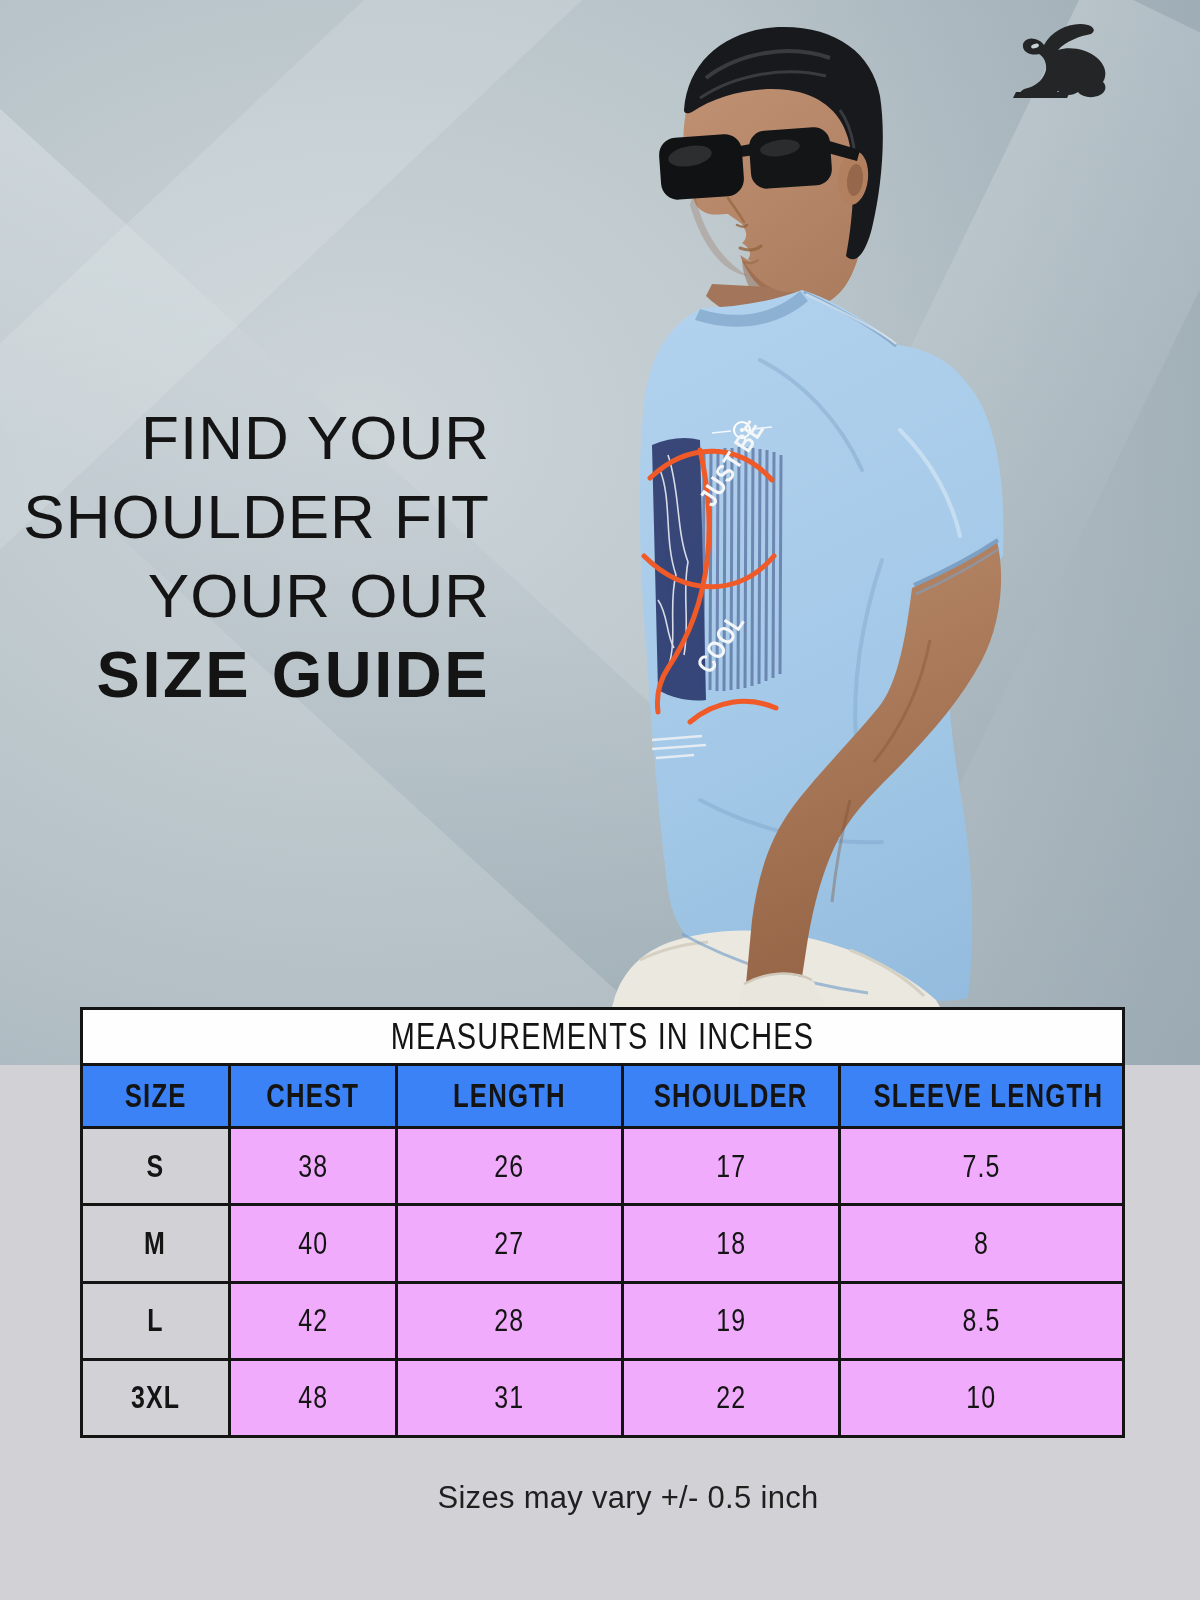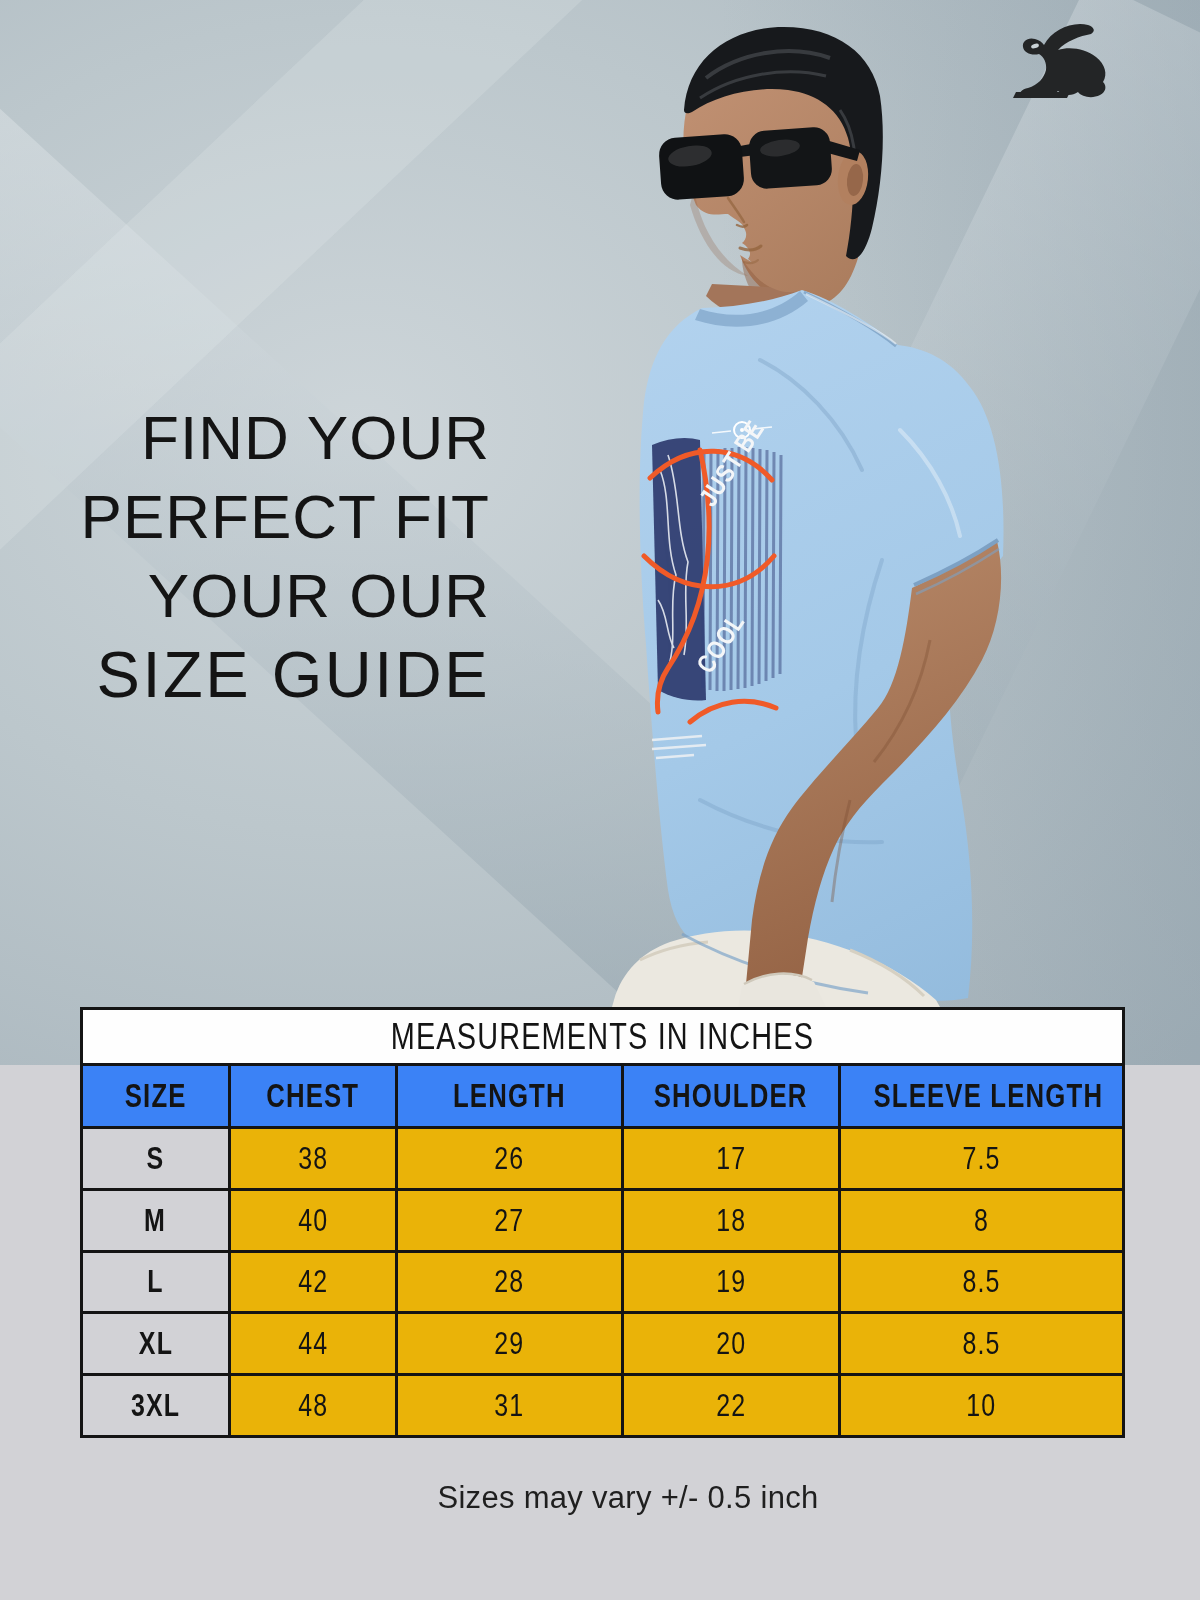--- a/index.html
+++ b/index.html
@@ -218,7 +218,7 @@
 
     <div class="headline">
       <div class="hl-line">FIND YOUR</div>
-      <div class="hl-line">PERFECT FIT</div>
+      <div class="hl-line">SHOULDER FIT</div>
       <div class="hl-line">YOUR OUR</div>
       <div class="hl-line hl-bold">SIZE GUIDE</div>
     </div>

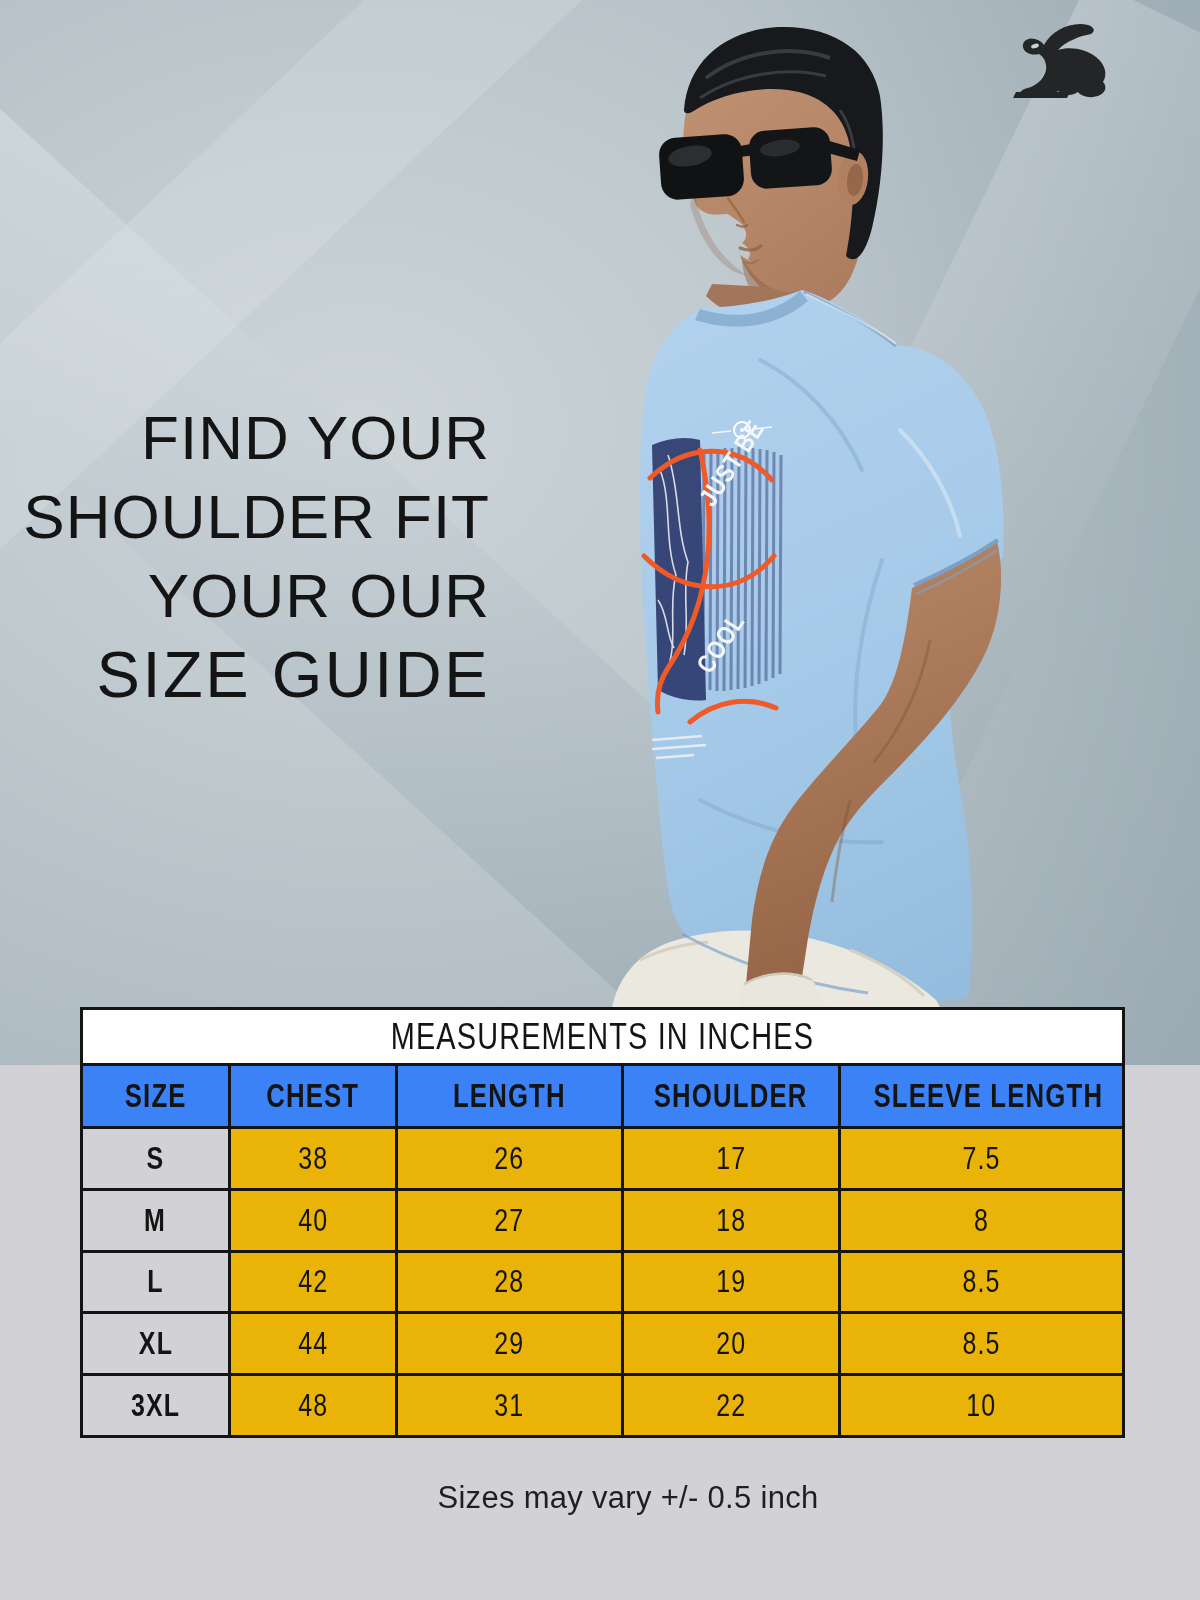--- a/index.html
+++ b/index.html
@@ -20,7 +20,7 @@
     text-align:center; color:#141414; z-index:2;
   }
   .hl-line { font-size:62px; line-height:79px; font-weight:normal; letter-spacing:1px;text-align:right; }
-  .hl-bold { font-size:65px; font-weight:normal; letter-spacing:2.5px; }
+  .hl-bold { font-size:65px; font-weight:bold; letter-spacing:2.5px; }
 
   
   .brand-logo { position:absolute; left:1008px; top:18px; z-index:2; }

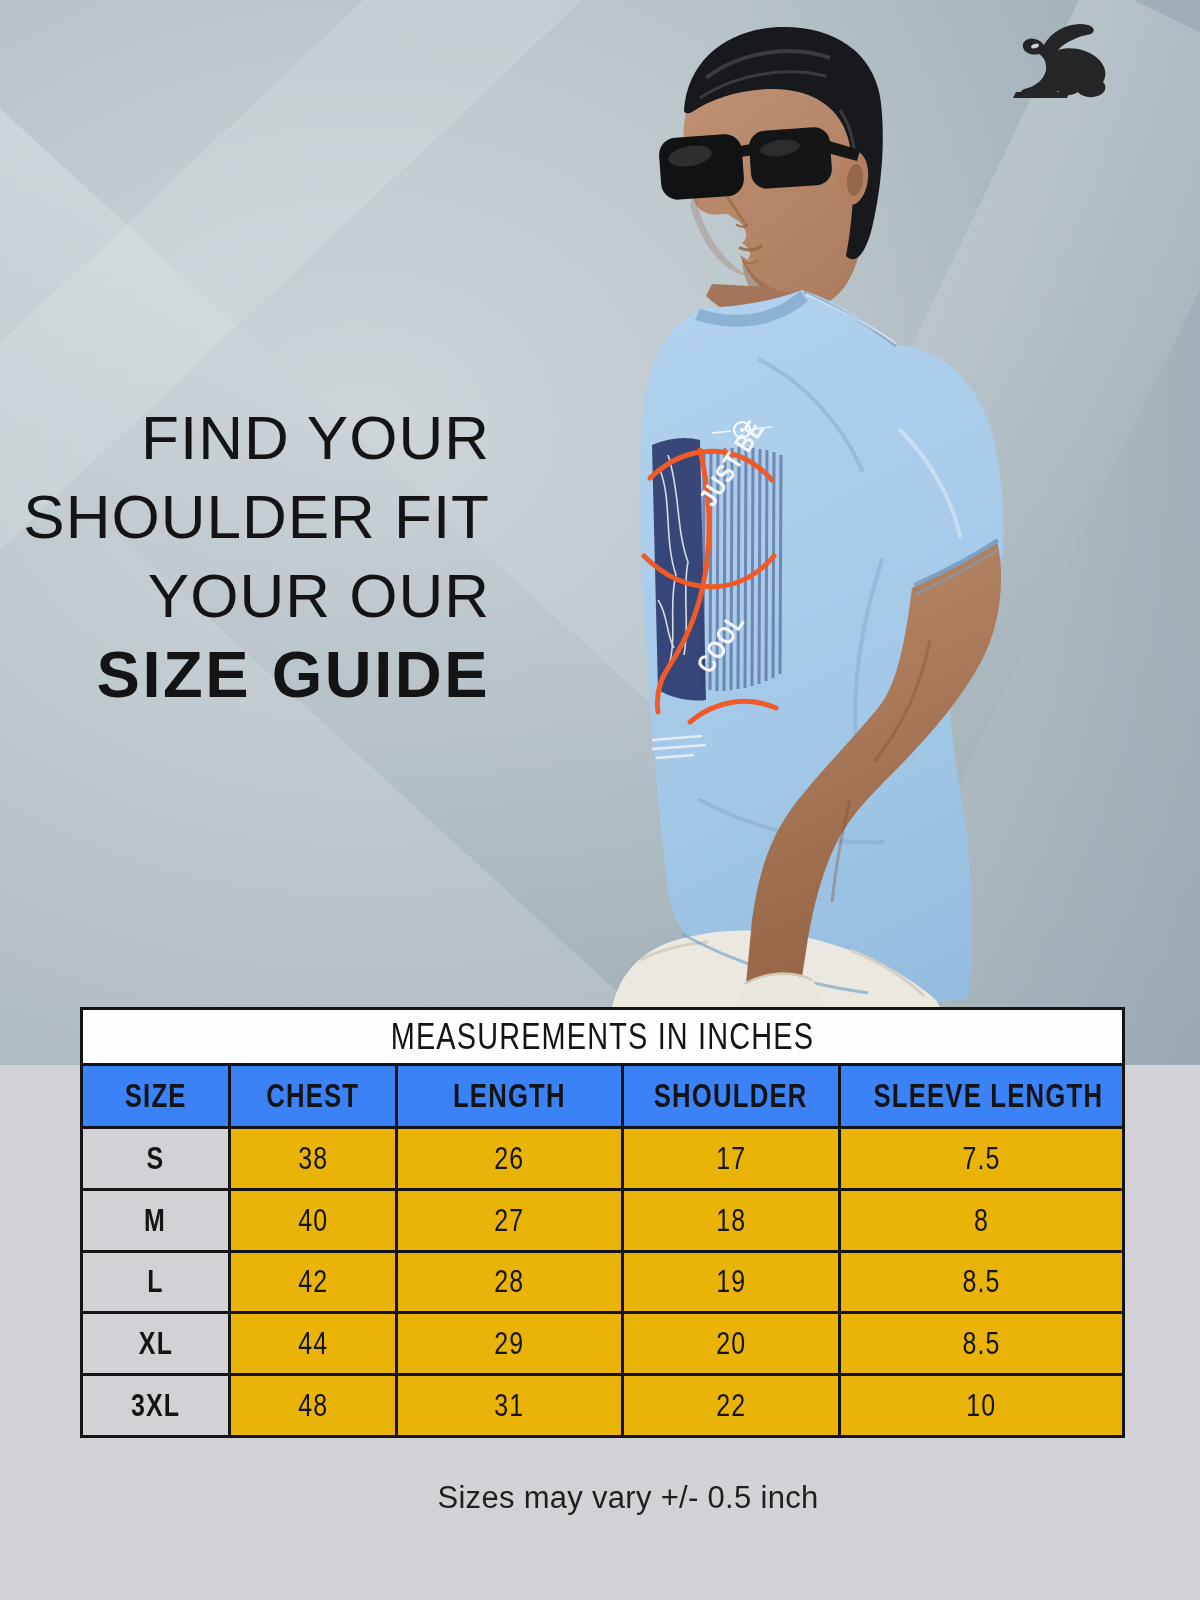--- a/index.html
+++ b/index.html
@@ -43,7 +43,7 @@
   .header-row th { background:#3b82f6; height:60px; font-size:33px; font-weight:bold; }
   .size-table tbody tr { height:52px; }
   .size-table tbody th { font-size:32px; font-weight:bold; background:#d2d2d6; }
-  .size-table tbody td { font-size:32px; font-weight:normal; background:#eab308; }
+  .size-table tbody td { font-size:32px; font-weight:normal; background:#f0abfc; }
   .cond { display:inline-block; transform:scaleX(0.78); transform-origin:center; letter-spacing:1.5px; white-space:nowrap; }
 
   

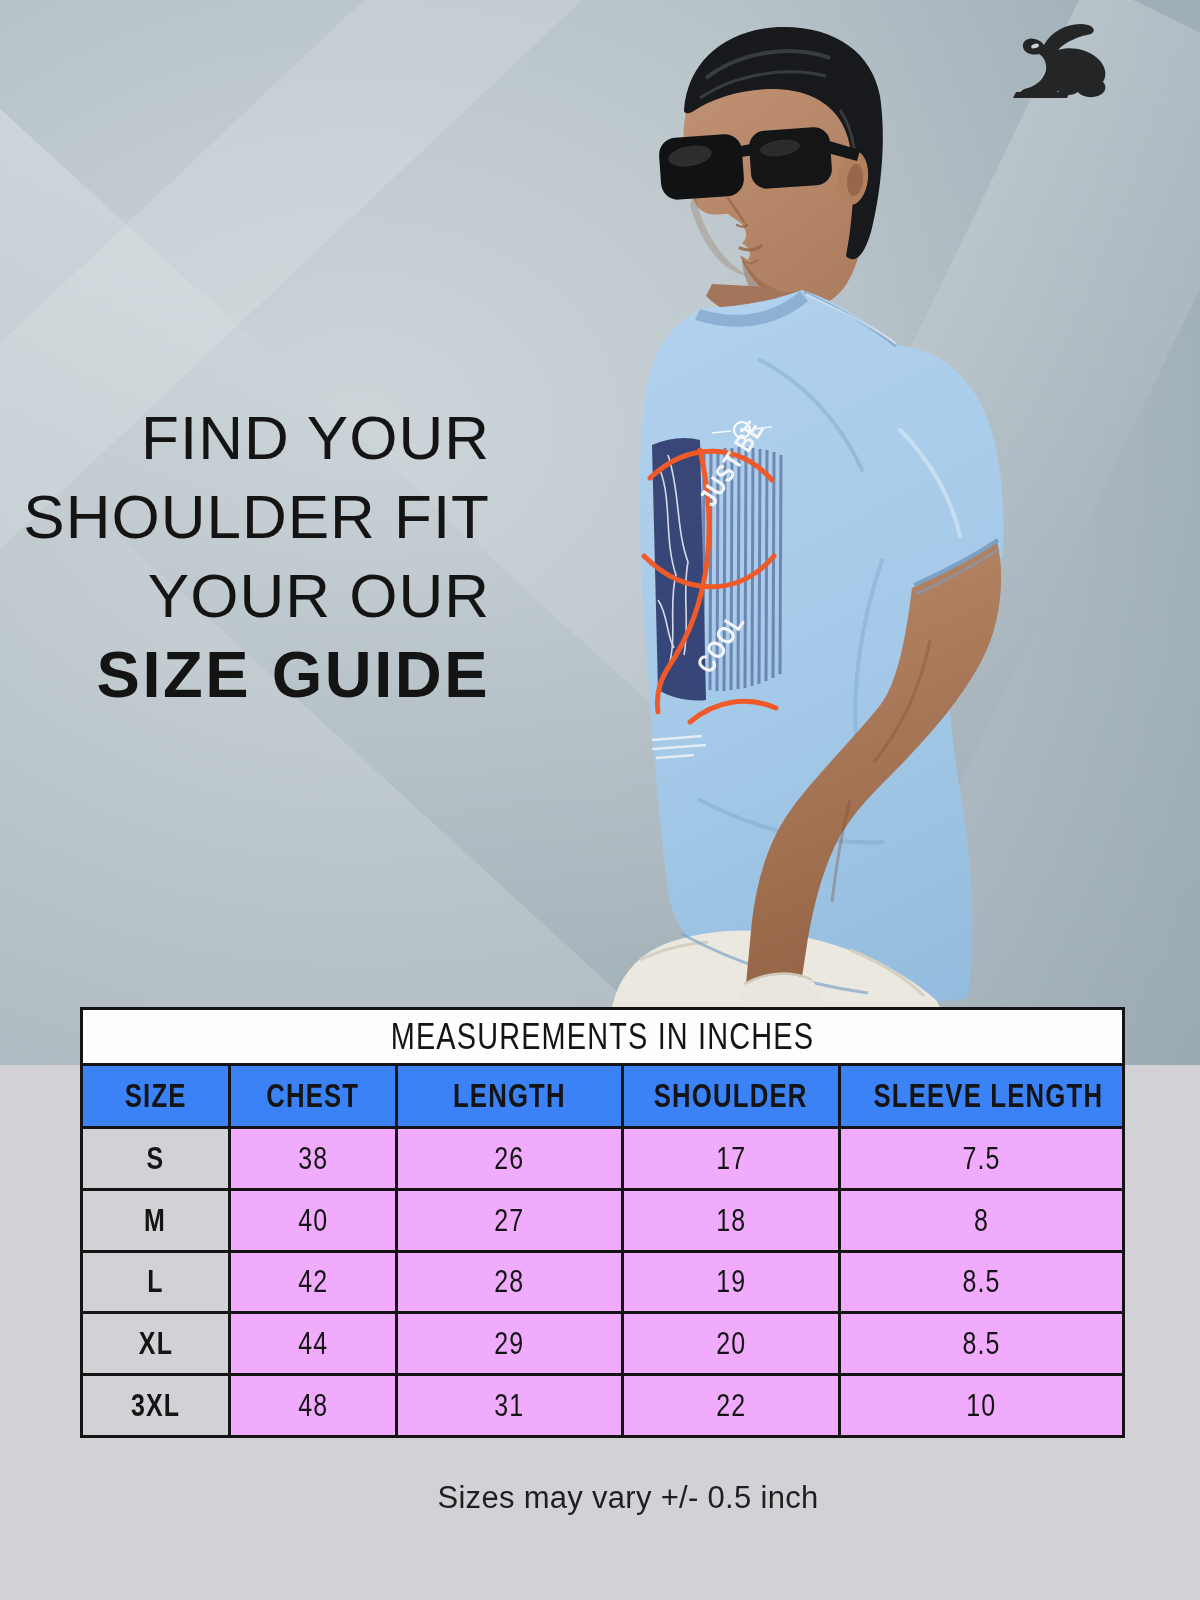--- a/index.html
+++ b/index.html
@@ -279,13 +279,6 @@
         <td><span class="cond">8.5</span></td>
       </tr>
       <tr>
-        <th><span class="cond">XL</span></th>
-        <td><span class="cond">44</span></td>
-        <td><span class="cond">29</span></td>
-        <td><span class="cond">20</span></td>
-        <td><span class="cond">8.5</span></td>
-      </tr>
-      <tr>
         <th><span class="cond">3XL</span></th>
         <td><span class="cond">48</span></td>
         <td><span class="cond">31</span></td>

